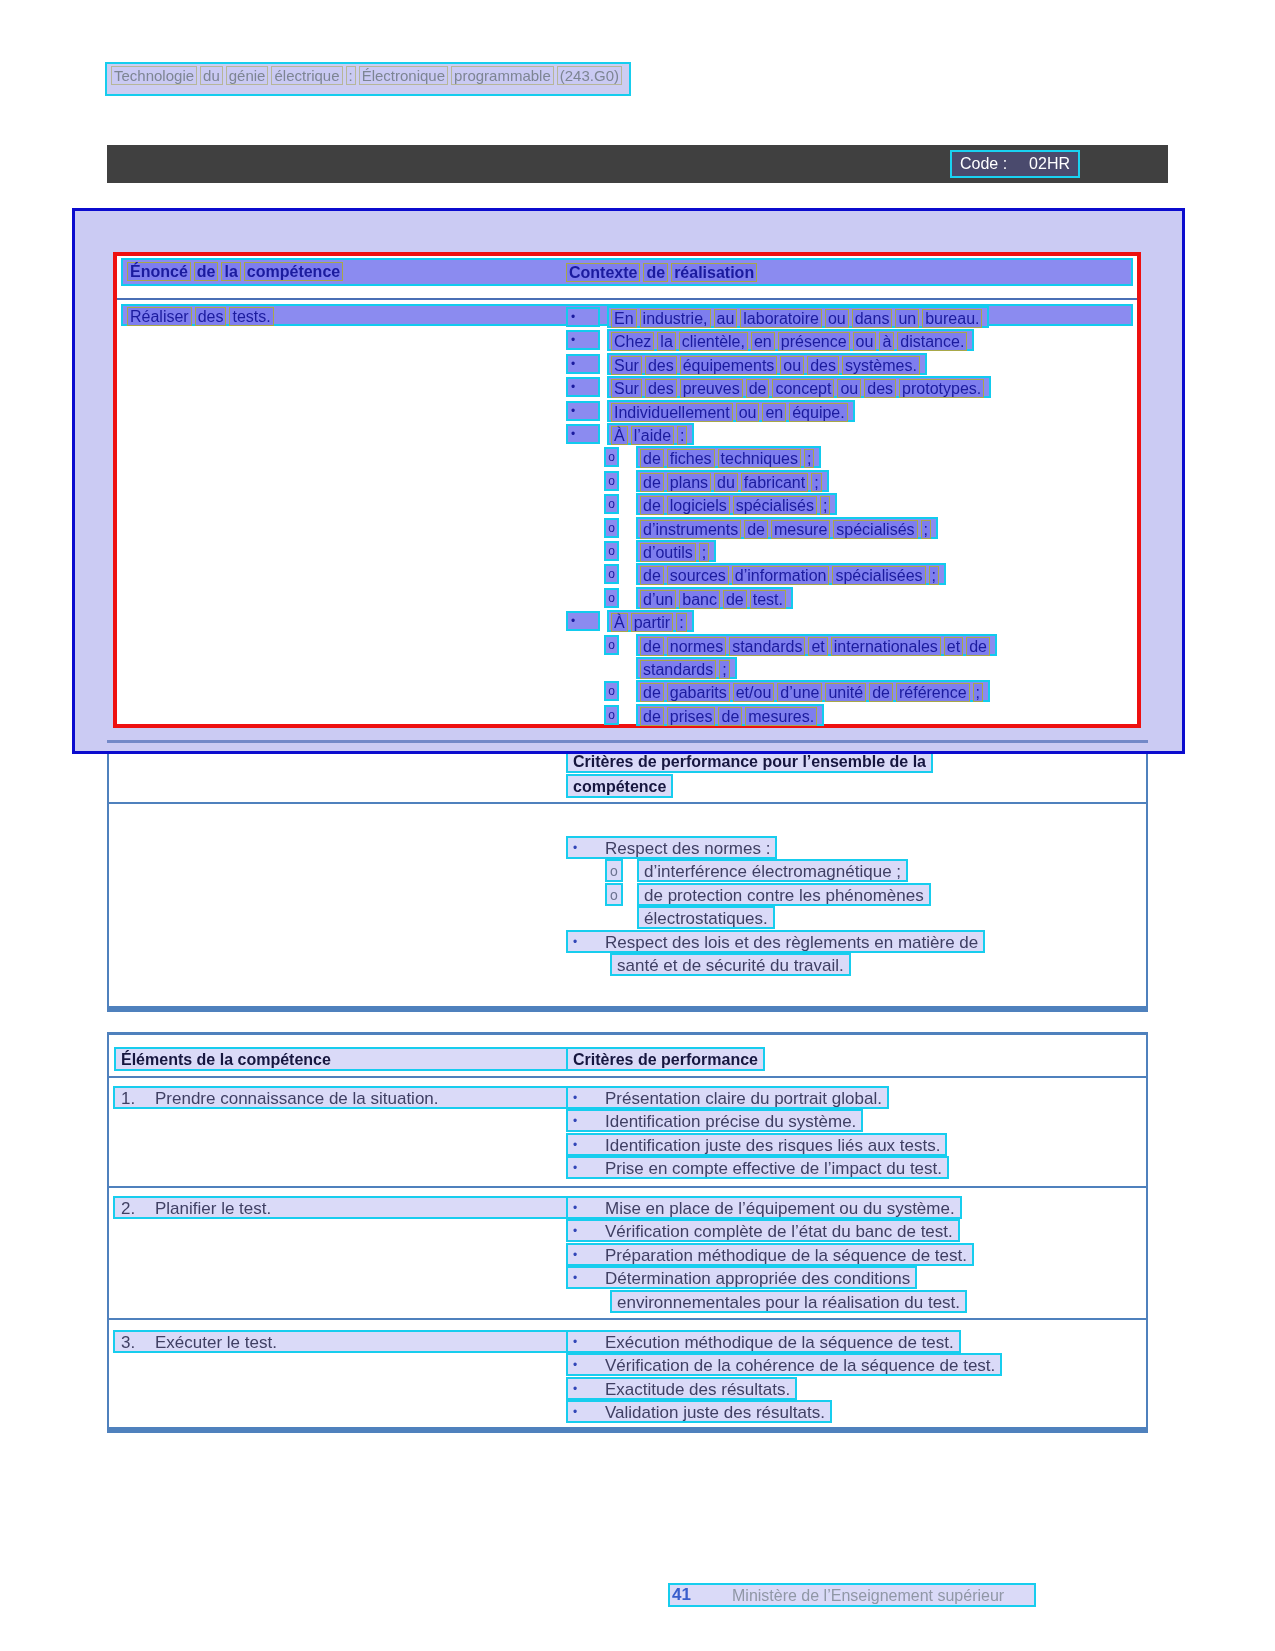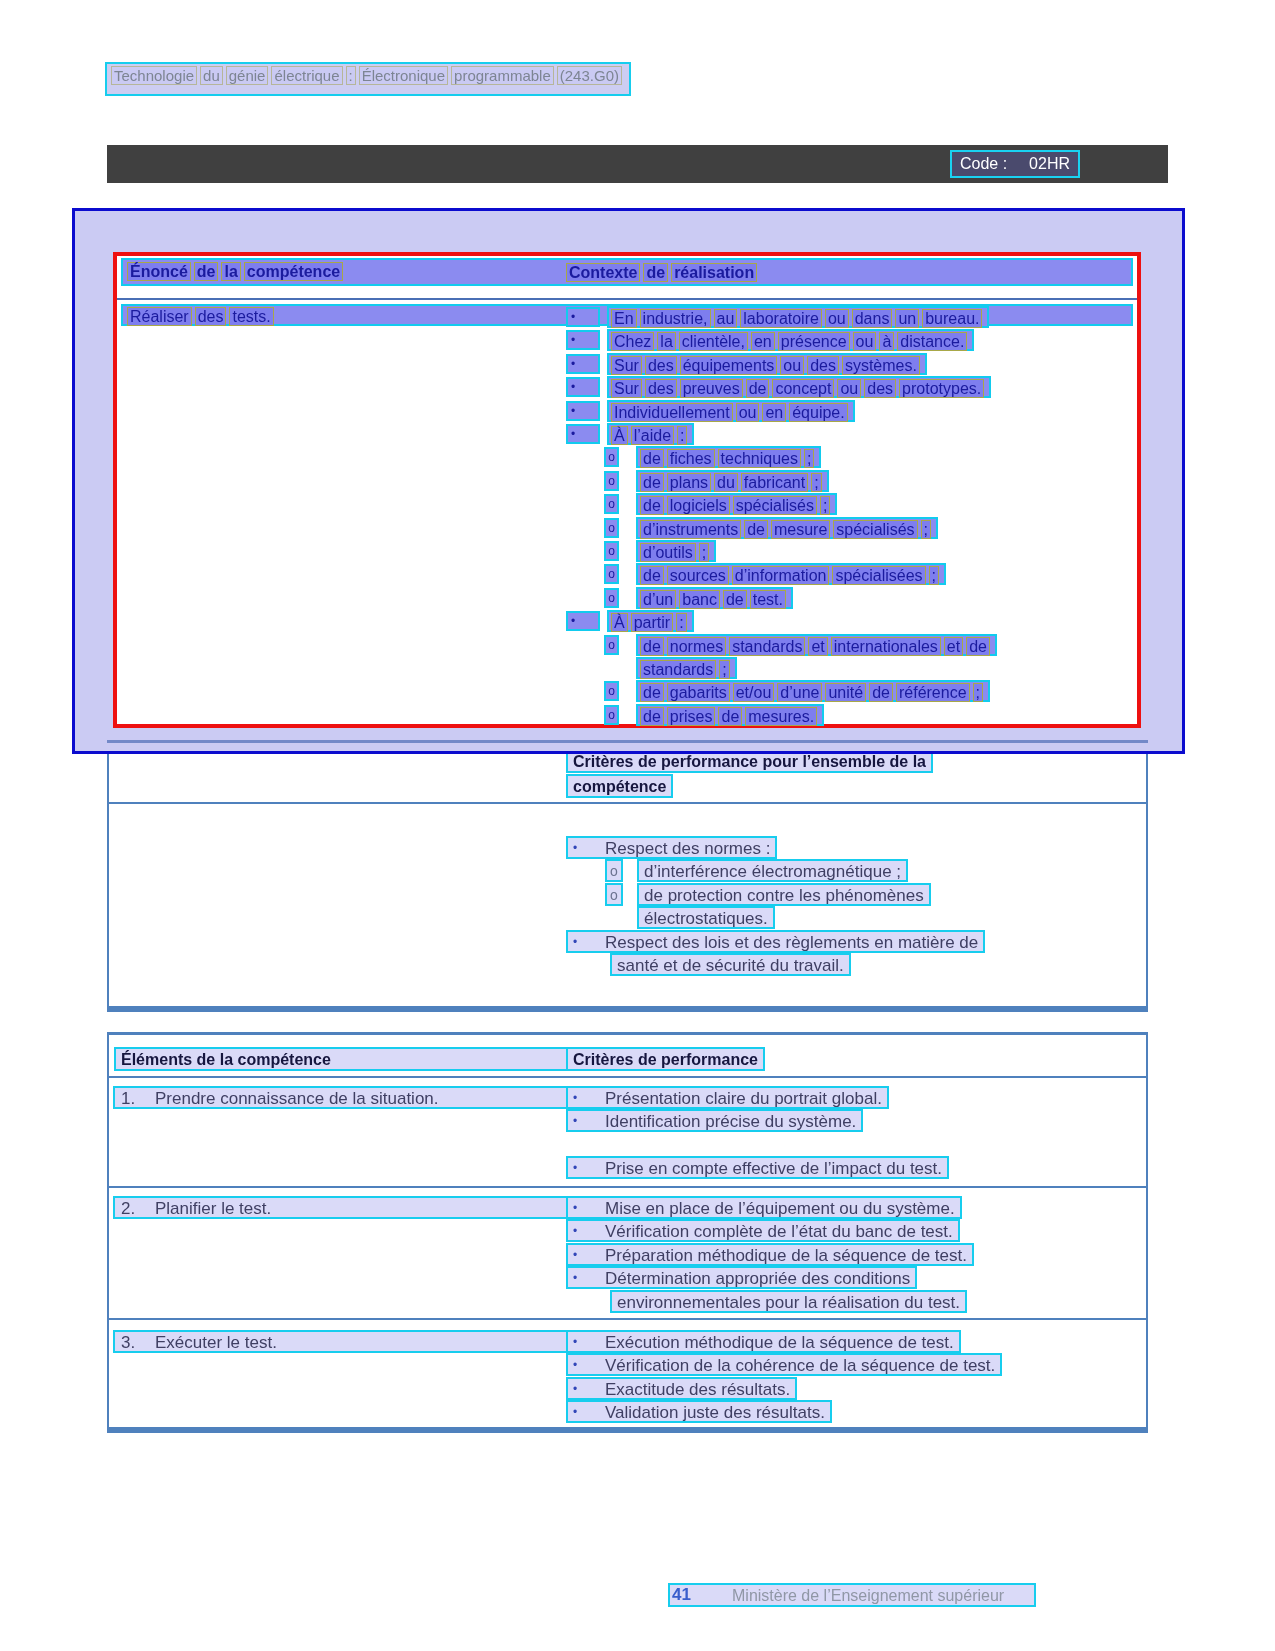--- a/index.html
+++ b/index.html
@@ -130,6 +130,9 @@
         <div class="l2line" style="top: 23.4px;">
           <span class="cbox hlL" style="left: 457px;"><span class="blt">•</span>Identification précise du système.</span>
         </div>
+        <div class="l2line" style="top: 46.8px;">
+          <span class="cbox hlL" style="left: 457px;"><span class="blt">•</span>Identification juste des risques liés aux tests.</span>
+        </div>
         <div class="l2line" style="top: 70.2px;">
           <span class="cbox hlL" style="left: 457px;"><span class="blt">•</span>Prise en compte effective de l’impact du test.</span>
         </div>

